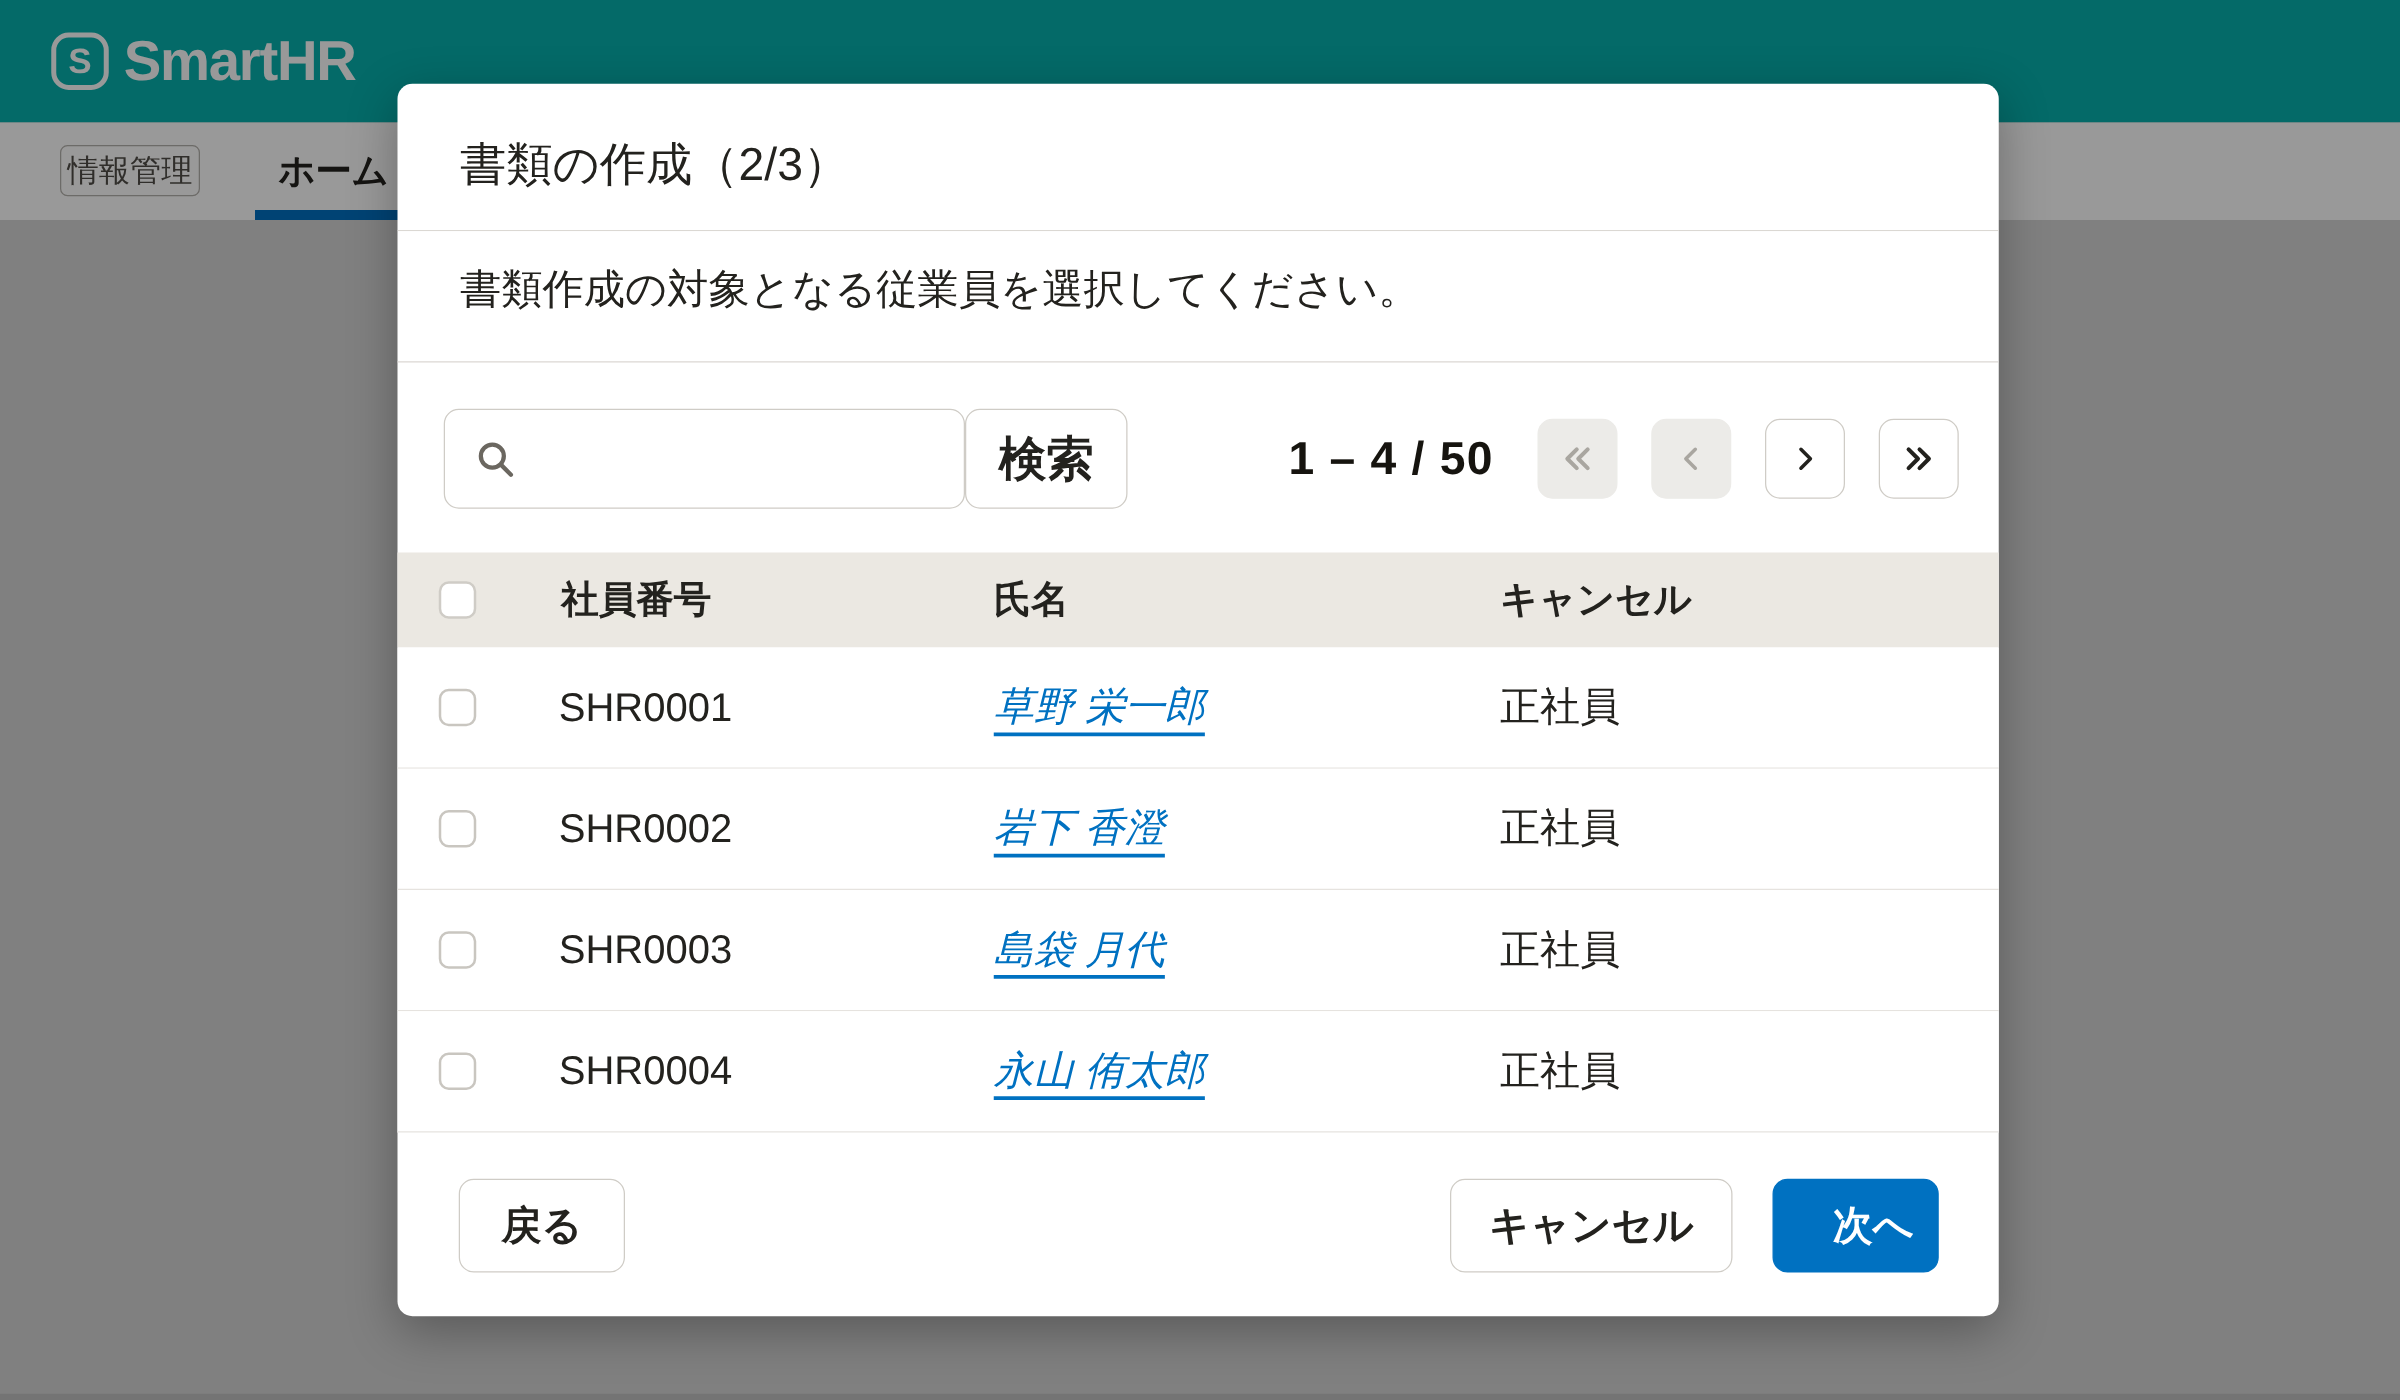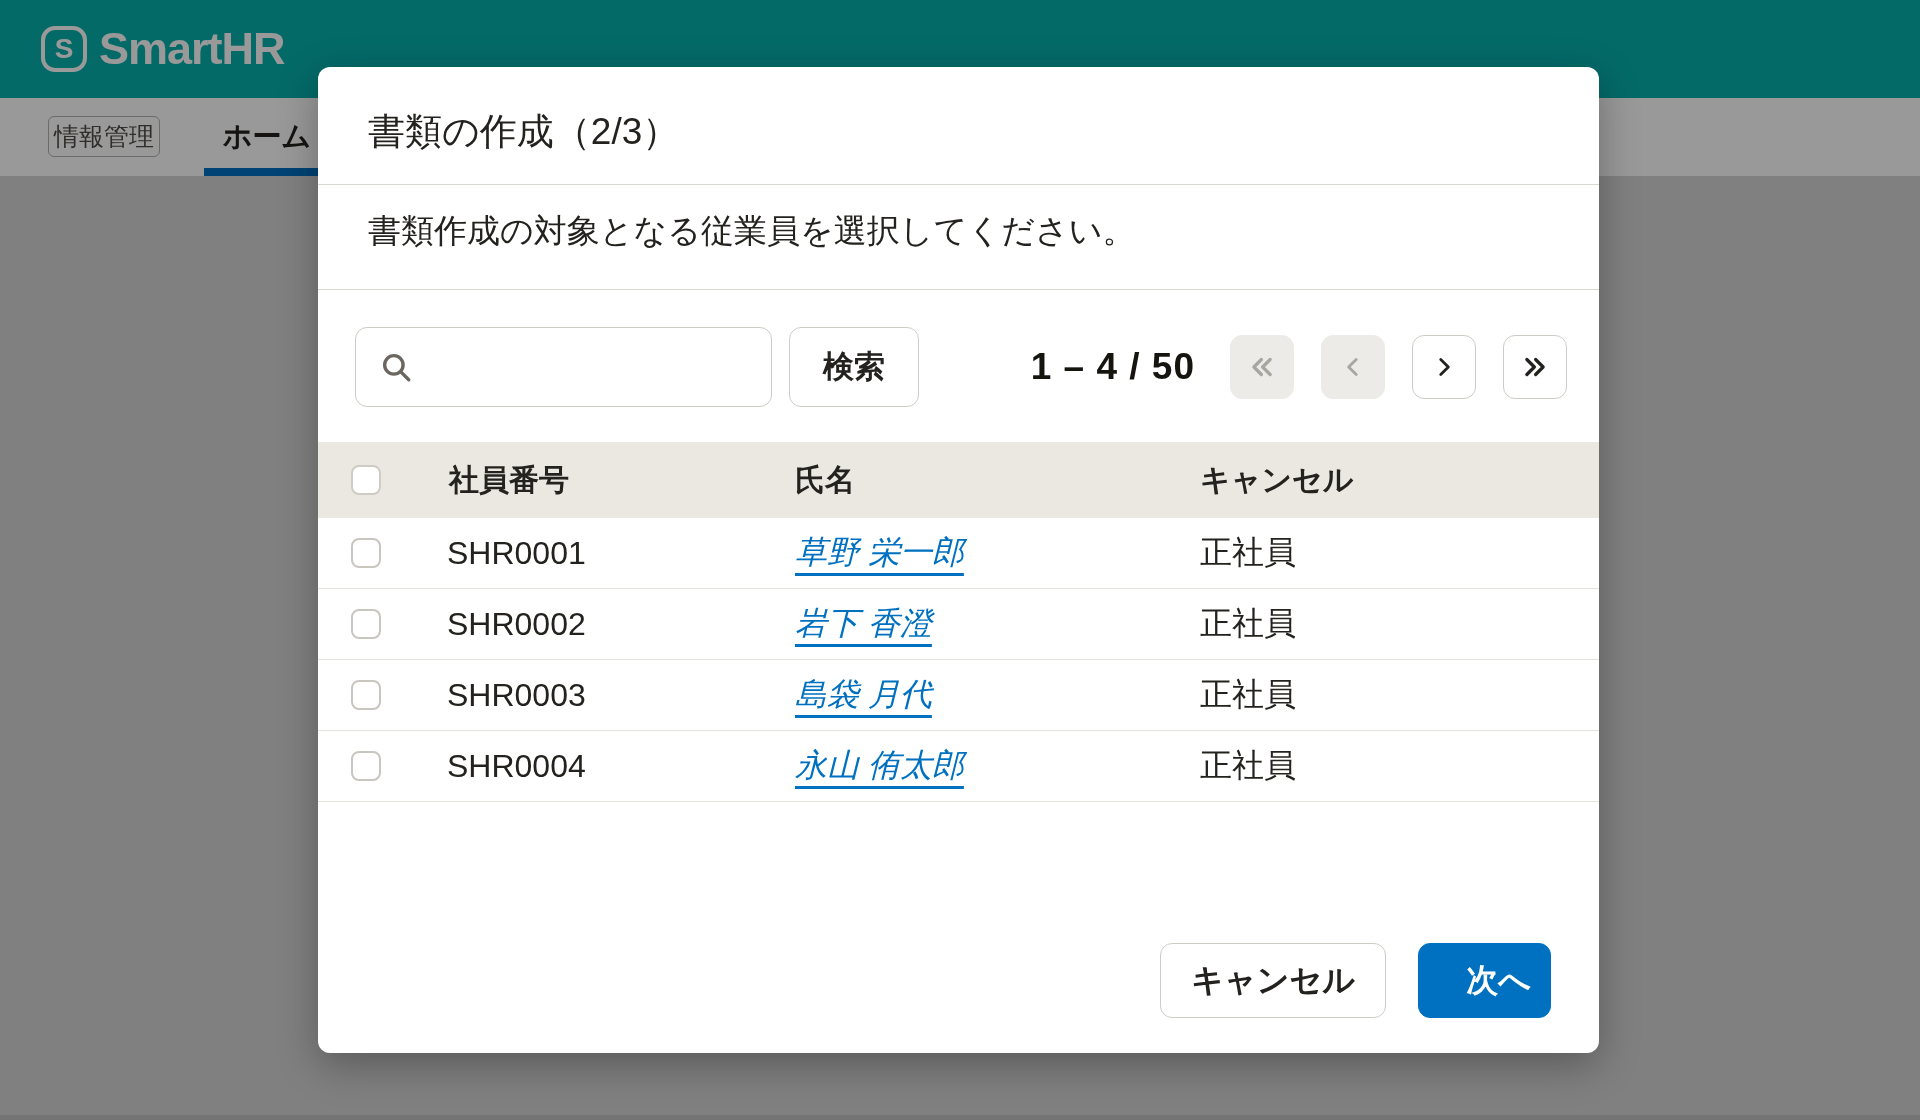--- a/index.html
+++ b/index.html
@@ -68,9 +68,9 @@
   }
   .search-icon { position:absolute; left:24px; top:23px; width:34px; height:34px; color:#6B6760; }
   .search-btn {
-    margin-left:17px; width:130px; height:80px;
+    width:130px; height:80px;
     border:1px solid #CFCCC6; border-radius:12px; background:#FFFFFF;
-    font-weight:bold; font-size:31px; color:#23221E; font-family:inherit; cursor:pointer;
+    font-weight:bold; font-size:38px; color:#23221E; font-family:inherit; cursor:pointer;
   }
   .spacer { flex:1; }
   .range { font-weight:bold; font-size:37px; color:#16140F; margin-right:35px; letter-spacing:1px; white-space:nowrap; }

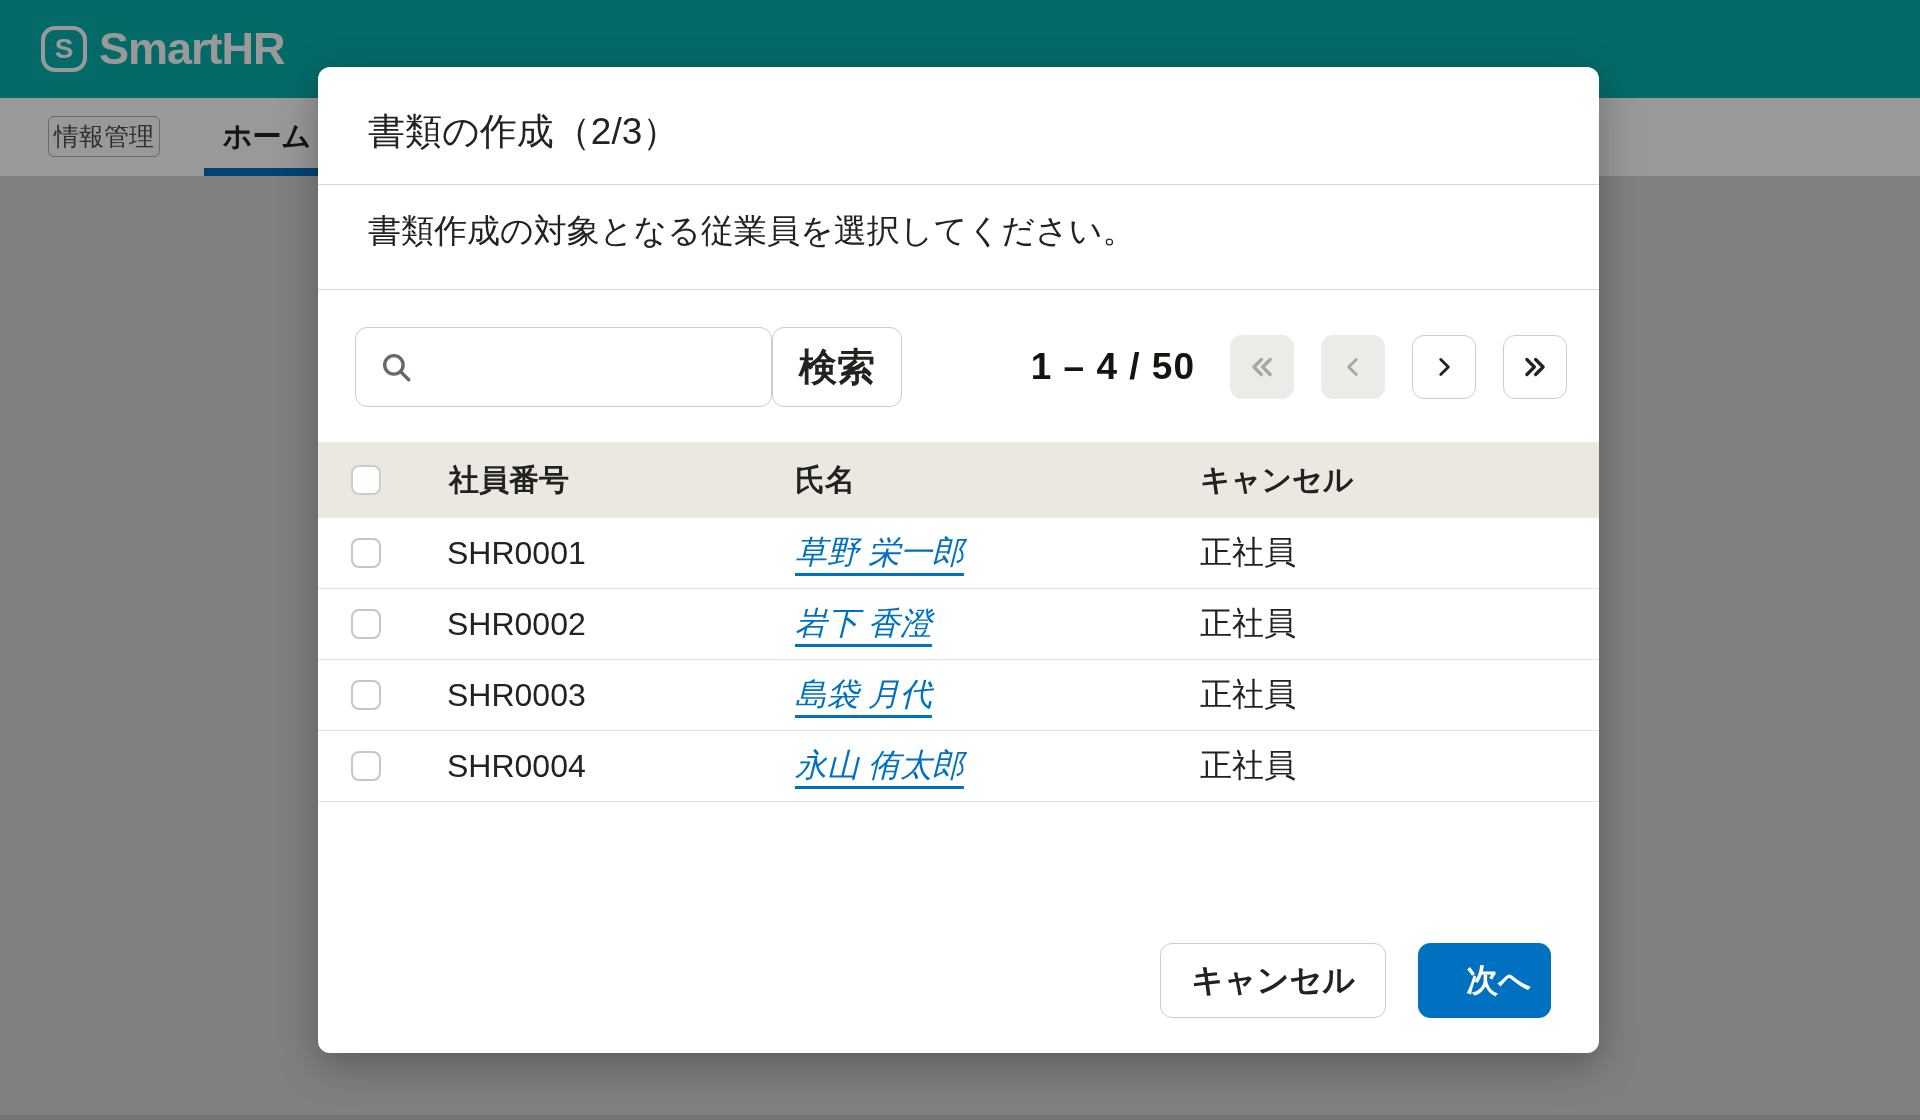--- a/index.html
+++ b/index.html
@@ -84,7 +84,7 @@
 
   .emp-table { position:absolute; top:375px; left:0; right:0; }
   .thead { height:76px; background:#EBE8E2; position:relative; font-weight:bold; font-size:30px; color:#23221E; }
-  .trow { height:71px; position:relative; border-bottom:1px solid #E6E3DF; font-size:32px; color:#23221E; background:#FFFFFF; }
+  .trow { height:97px; position:relative; border-bottom:1px solid #E6E3DF; font-size:32px; color:#23221E; background:#FFFFFF; }
   .cell { position:absolute; top:50%; transform:translateY(-50%); white-space:nowrap; }
   .c-cb   { left:33px; }
   .c-id   { left:129px; }

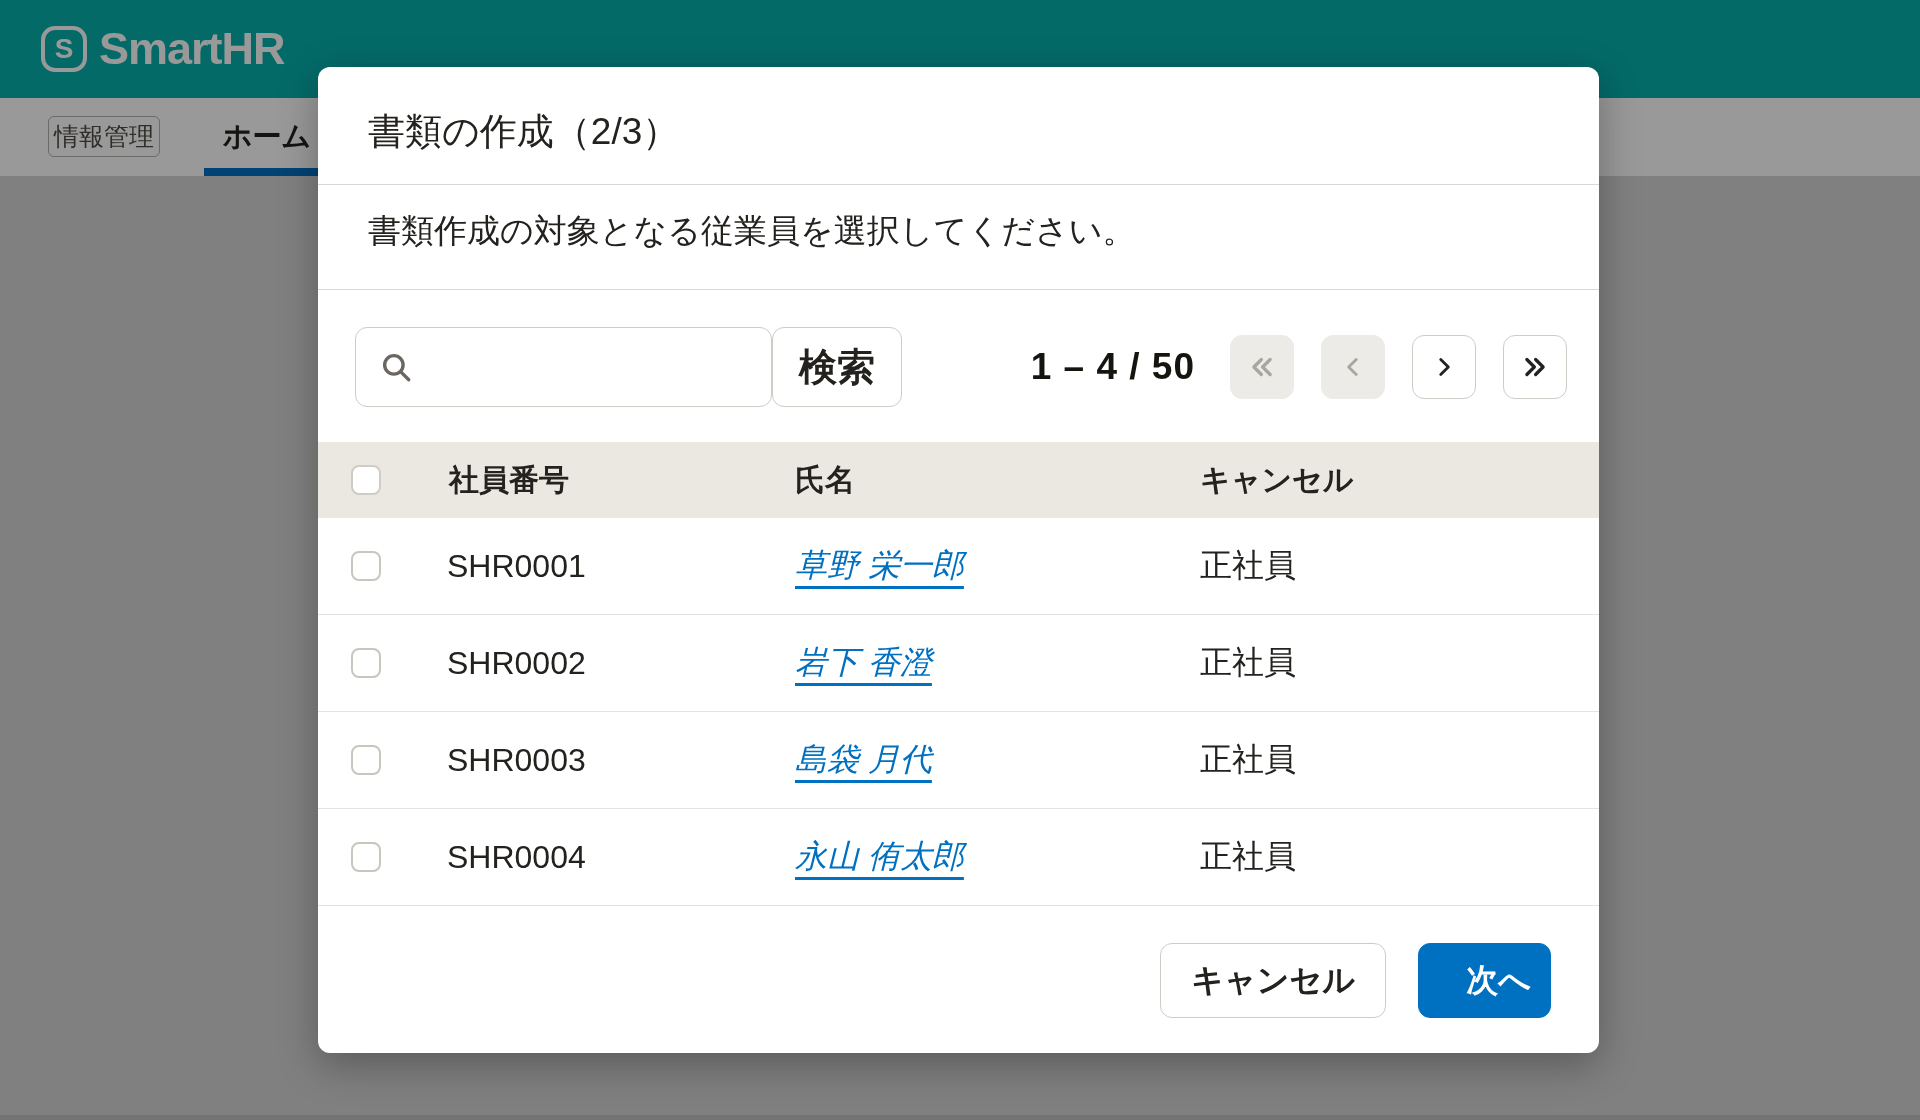--- a/index.html
+++ b/index.html
@@ -205,6 +205,7 @@
     </div>
   </div>
 
+  <button class="btn btn-back">戻る</button>
   <button class="btn btn-cancel">キャンセル</button>
   <button class="btn btn-next">次へ</button>
 </div>

